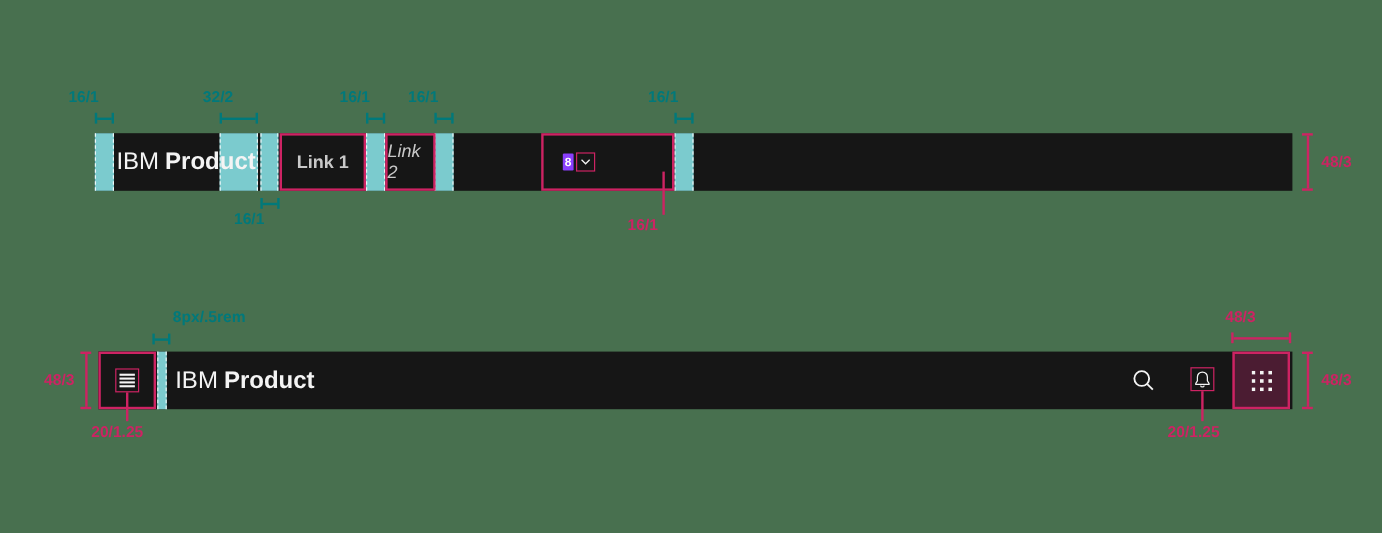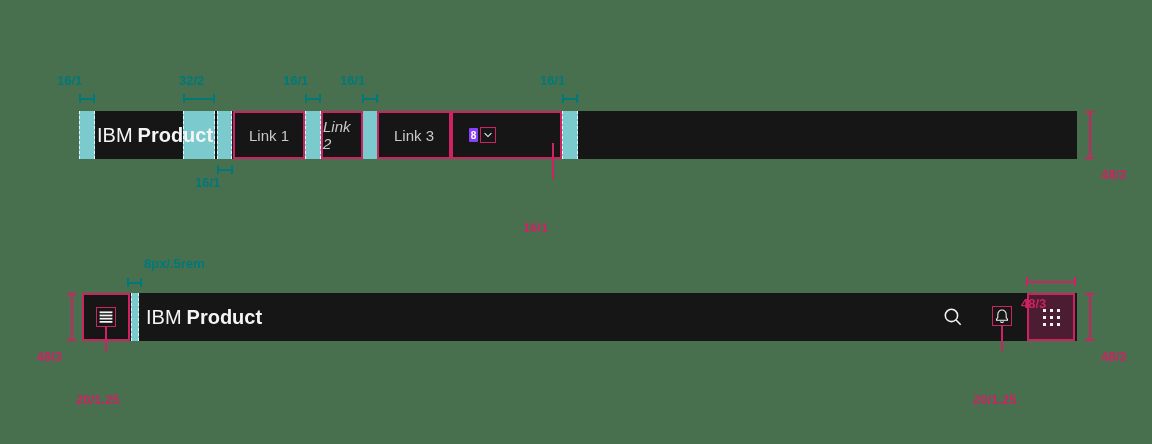--- a/index.html
+++ b/index.html
@@ -102,7 +102,7 @@
   <div class="hbeam" style="left:562px;top:94px;width:16px;"></div>
 
   <div class="lbl teal ctr" style="left:57px;top:73px;">16/1</div>
-  <div class="lbl teal ctr" style="left:179px;top:73px;">32/2</div>
+  <div class="lbl teal ctr" style="left:169px;top:73px;">32/2</div>
   <div class="lbl teal ctr" style="left:283px;top:73px;">16/1</div>
   <div class="lbl teal ctr" style="left:340px;top:73px;">16/1</div>
   <div class="lbl teal ctr" style="left:540px;top:73px;">16/1</div>

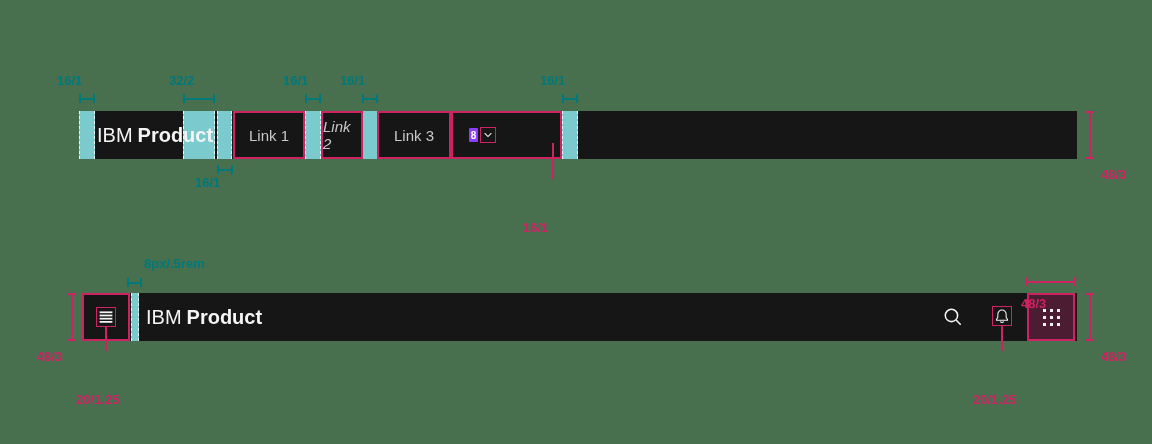--- a/index.html
+++ b/index.html
@@ -77,7 +77,7 @@
     <span class="prod">Product</span>
   </div>
 
-  <div class="linkbox" style="left:233px;width:72px;">
+  <div class="linkbox" style="left:233px;width:72px;font-weight:bold;">
     <span>Link 1</span>
   </div>
   <div class="linkbox" style="left:321px;width:42px;font-style:italic;">

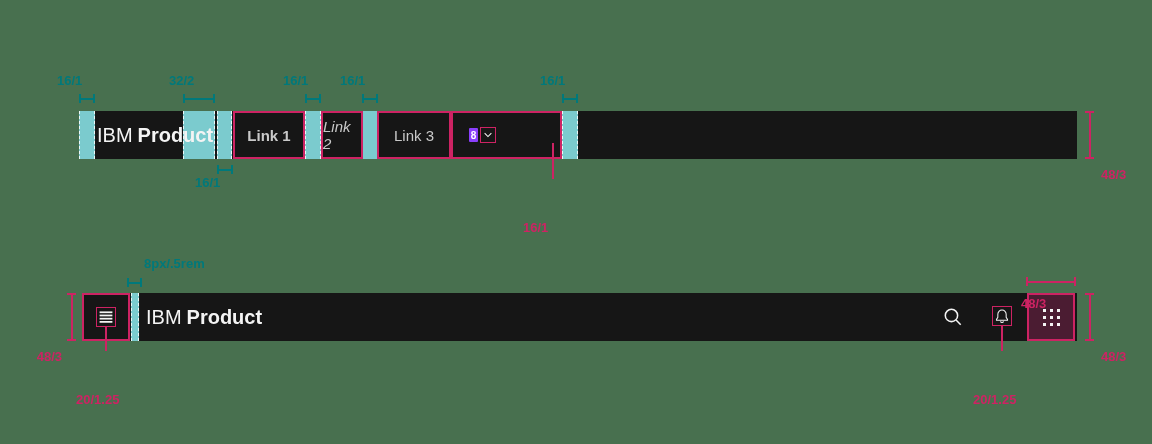--- a/index.html
+++ b/index.html
@@ -82,9 +82,6 @@
   </div>
   <div class="linkbox" style="left:321px;width:42px;font-style:italic;">
     <span>Link 2</span>
-  </div>
-  <div class="linkbox" style="left:377px;width:74px;">
-    <span>Link 3</span>
   </div>
   <div class="linkbox submenu" style="left:451px;width:111px;">
     <span class="badge">8</span>

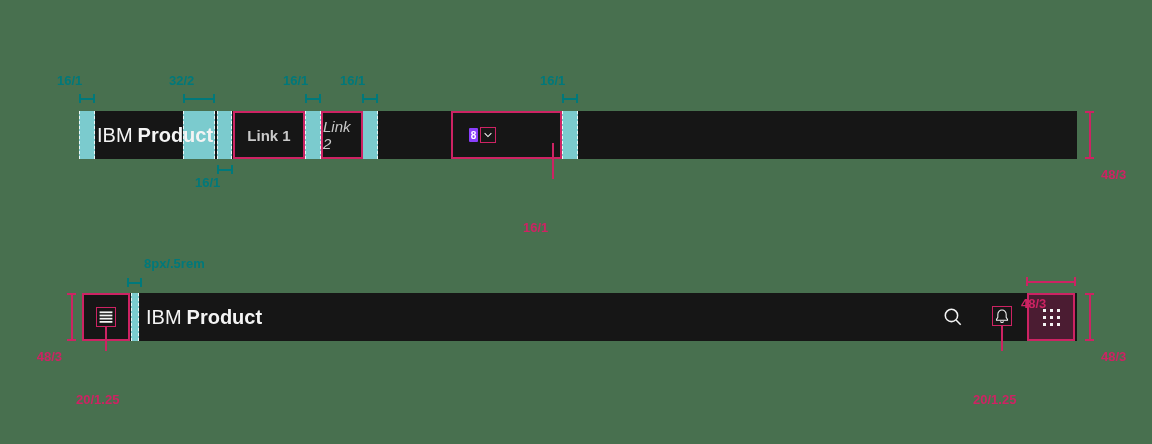--- a/index.html
+++ b/index.html
@@ -44,7 +44,7 @@
 
   .lbl{position:absolute;font-size:13px;font-weight:700;line-height:16px;white-space:nowrap;}
   .lbl.teal{color:var(--teal-dark);}
-  .lbl.pink{color:var(--pink);margin-top:40px;}
+  .lbl.pink{color:var(--pink);}
   .ctr{width:60px;text-align:left;}
   .rt{width:42px;text-align:right;}
 

